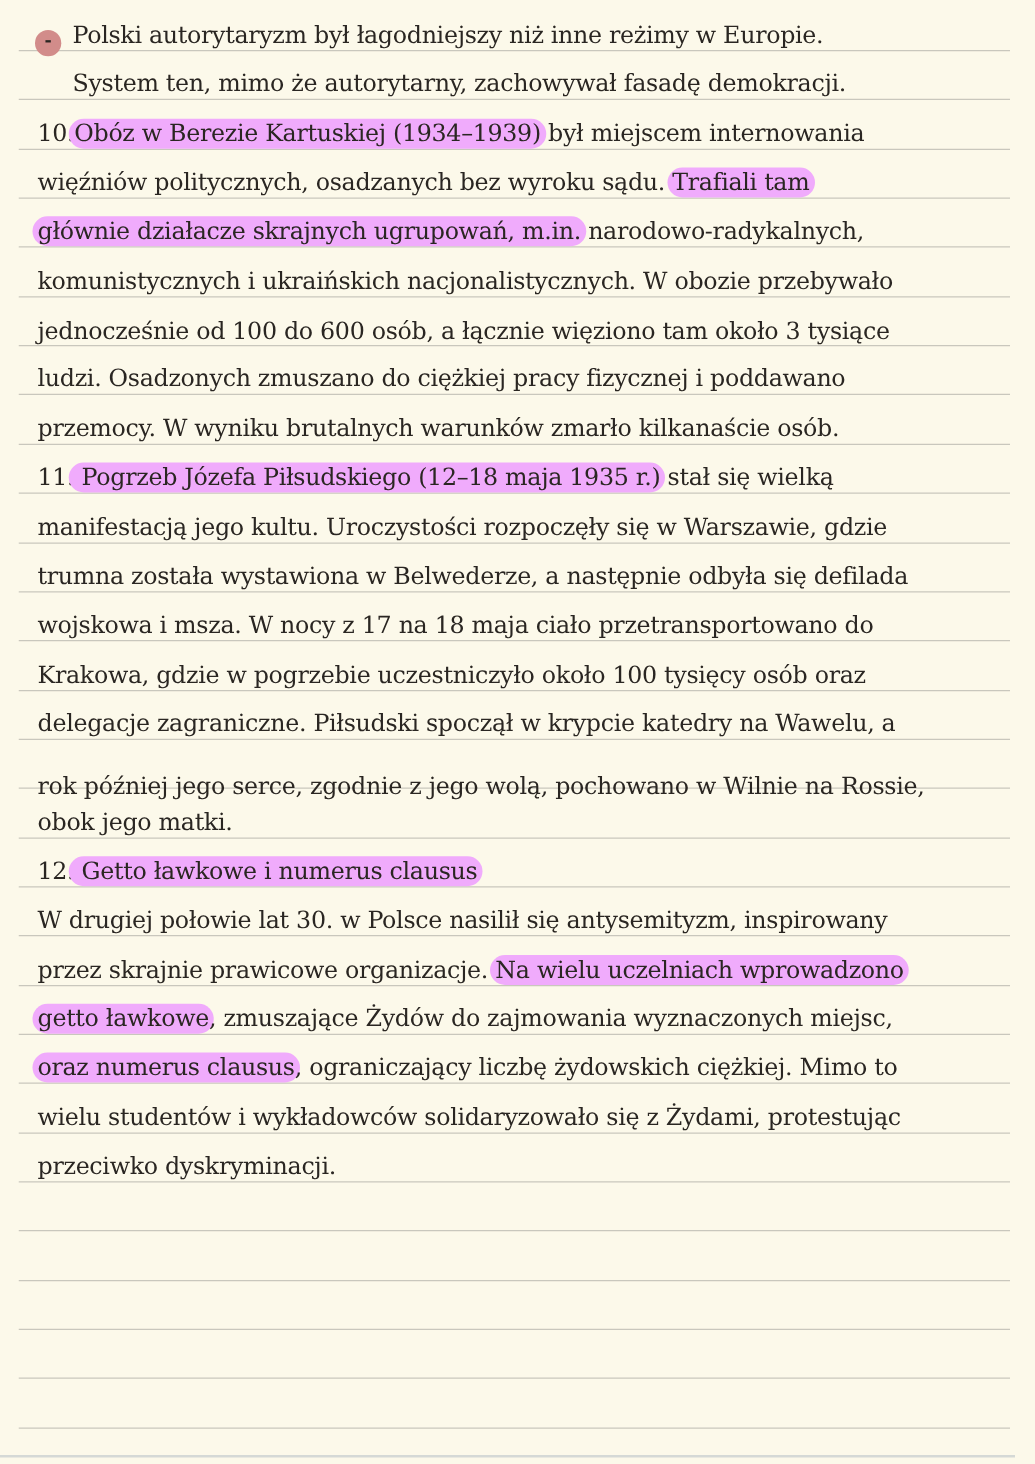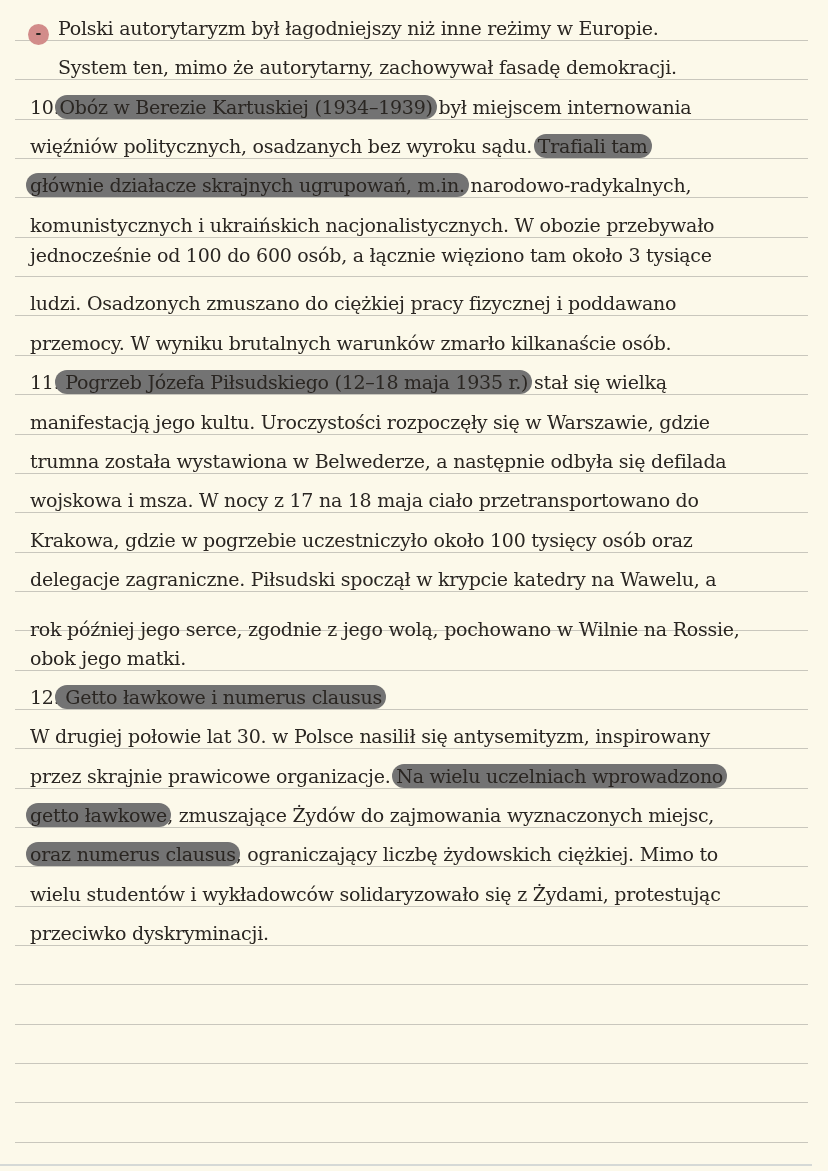--- a/index.html
+++ b/index.html
@@ -40,7 +40,7 @@
     line-height: 30px;
   }
   .hl {
-    background: #737373;
+    background: #f0abfc;
     border-radius: 14px;
     padding: 1px 4px;
     margin: 0 -4px;

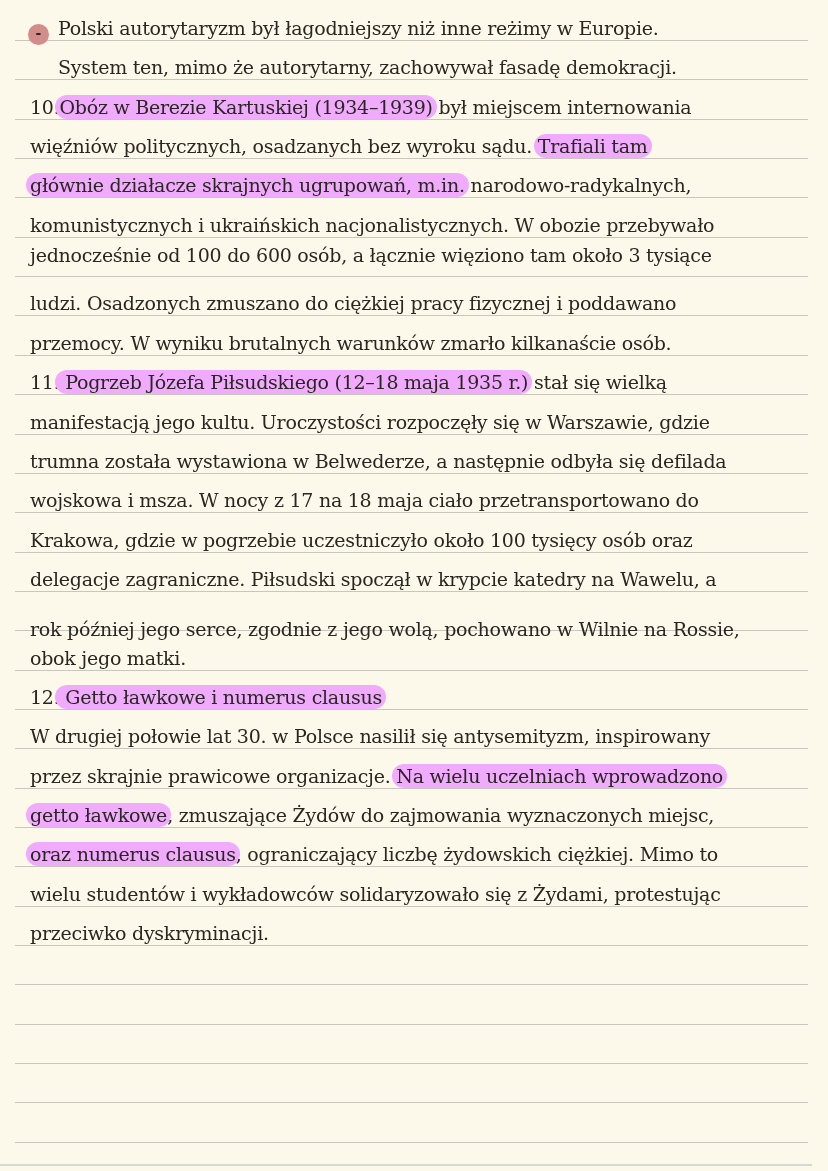--- a/index.html
+++ b/index.html
@@ -105,7 +105,7 @@
       <div class="line" style="top: 131.05px;"><span>więźniów politycznych, osadzanych bez wyroku sądu. </span><span class="hl">Trafiali tam</span></div>
       <div class="line" style="top: 170.4px;"><span class="hl">głównie działacze skrajnych ugrupowań, m.in.</span><span> narodowo-radykalnych,</span></div>
       <div class="line" style="top: 209.75px;"><span>komunistycznych i ukraińskich nacjonalistycznych. W obozie przebywało</span></div>
-      <div class="line" style="top: 240px; text-align: right;"><span>jednocześnie od 100 do 600 osób, a łącznie więziono tam około 3 tysiące</span></div>
+      <div class="line" style="top: 250px; text-align: right;"><span>jednocześnie od 100 do 600 osób, a łącznie więziono tam około 3 tysiące</span></div>
       <div class="line" style="top: 288.45px;"><span>ludzi. Osadzonych zmuszano do ciężkiej pracy fizycznej i poddawano</span></div>
       <div class="line" style="top: 327.8px;"><span>przemocy. W wyniku brutalnych warunków zmarło kilkanaście osób.</span></div>
       <div class="line" style="top: 367.15px;"><span>11.</span><span class="hl"> Pogrzeb Józefa Piłsudskiego (12–18 maja 1935 r.)</span><span> stał się wielką</span></div>

